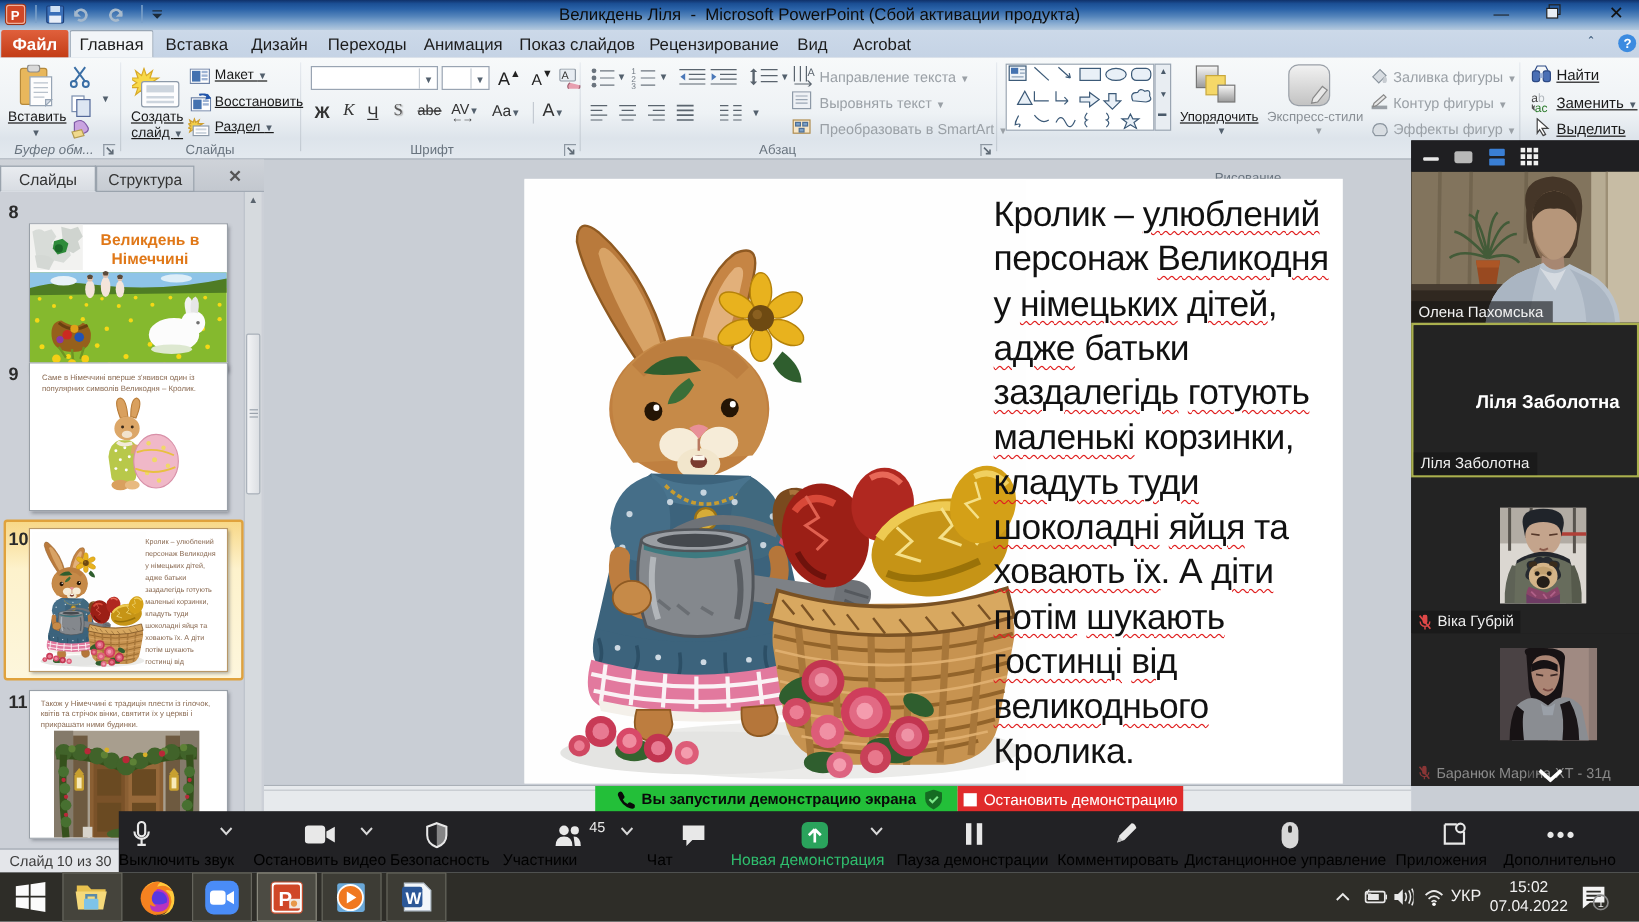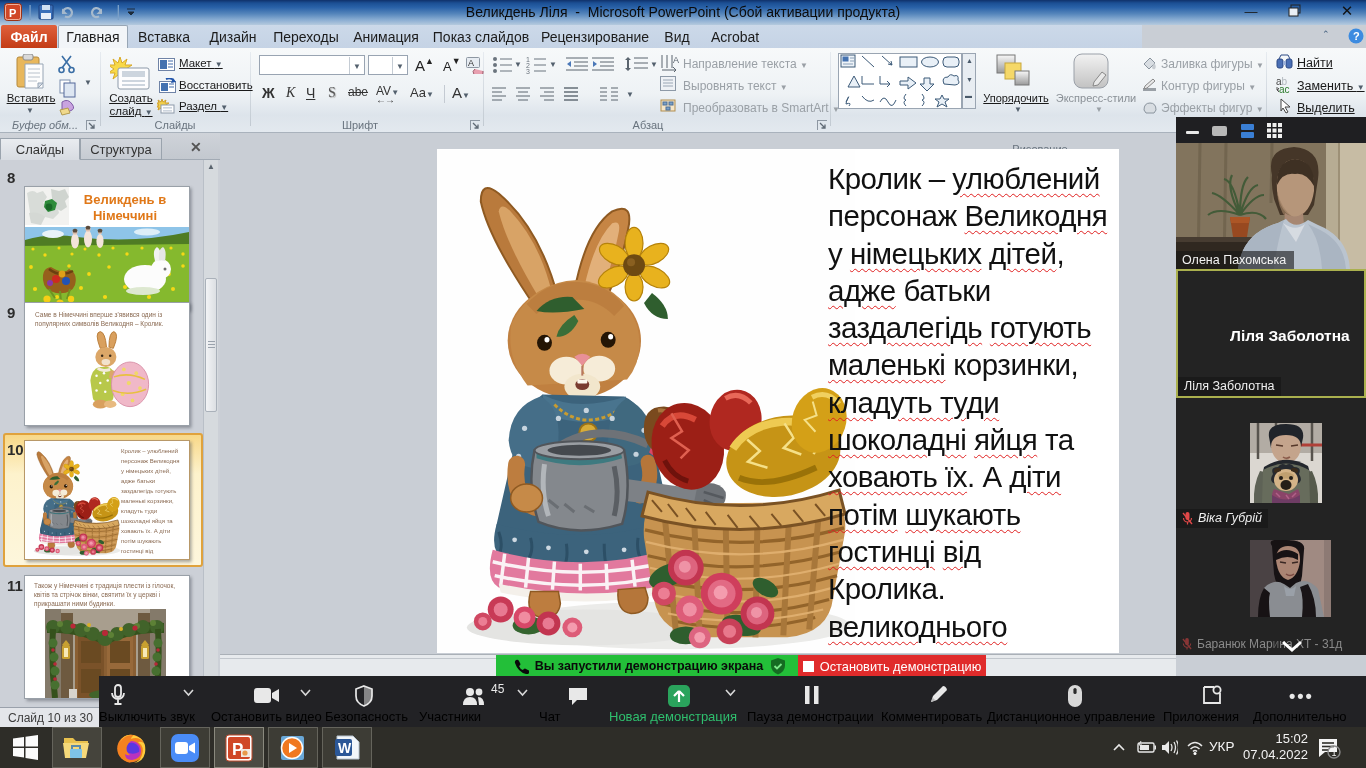--- a/index.html
+++ b/index.html
@@ -11,7 +11,7 @@
 #titletext{top:4px;left:0;width:1366px;text-align:center;font-size:14px;color:#0b0b0b;}
 #qat{top:2px;left:4px;height:20px;display:flex;align-items:center;gap:6px;}
 
-#tabrow{top:25px;left:0;width:1142px;height:23px;background:linear-gradient(#ccd9e9,#c5d3e5);}
+#tabrow{top:25px;left:0;width:1366px;height:23px;background:linear-gradient(#ccd9e9,#c5d3e5);}
 .tab{position:absolute;top:0;height:23px;font-size:14px;color:#1c1c1c;display:flex;align-items:center;justify-content:center;}
 #tab-file{left:1px;width:56px;background:linear-gradient(#e0603c,#c33c16);border-radius:2px 2px 0 0;color:#fff;}
 #tab-home{left:58px;width:70px;background:#f2f5f8;border:1px solid #98a6b5;border-bottom:none;border-radius:2px 2px 0 0;}

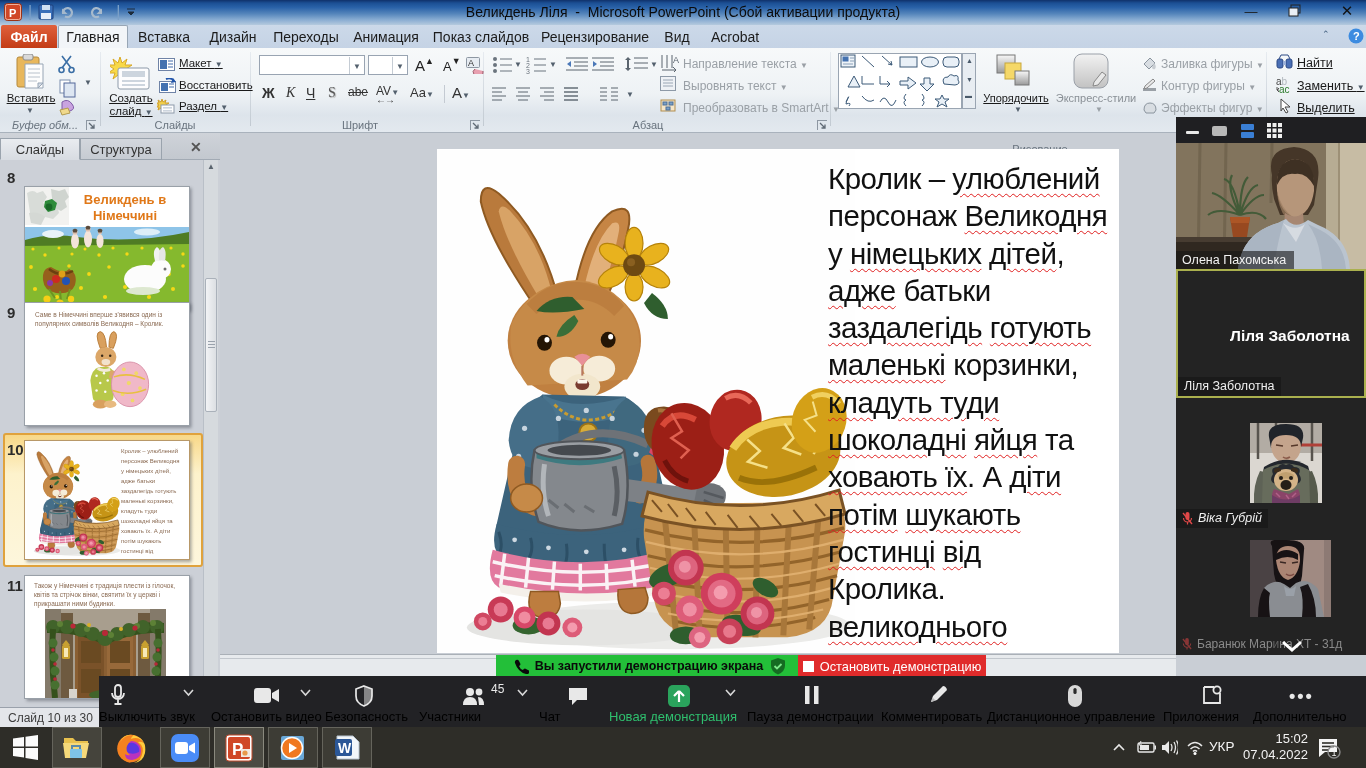--- a/index.html
+++ b/index.html
@@ -1128,7 +1128,7 @@
         <path d="M22 72 q14 9 28 0 l0 8 -28 0 z" fill="#6e3c64"></path>
         <path d="M26 70 l4 4 M36 72 l3 4 M46 70 l-4 4" stroke="#b06088" stroke-width="1.5"></path>
       </svg>
-      <div class="zname" style="display:flex;align-items:flex-end;gap:5px;font-style:italic;"><svg width="11" height="13" viewBox="0 0 11 13">
+      <div class="zname" style="display:flex;align-items:flex-end;gap:5px;"><svg width="11" height="13" viewBox="0 0 11 13">
             <path d="M3.5 2 a2 2 0 0 1 4 0 v4 a2 2 0 0 1 -4 0 z" fill="#e04848"></path>
             <path d="M1.5 6 a4 4 0 0 0 8 0 M5.5 10 v2.5" stroke="#e04848" fill="none" stroke-width="1.2"></path>
             <line x1="1" y1="1" x2="10" y2="12" stroke="#e04848" stroke-width="1.4"></line>

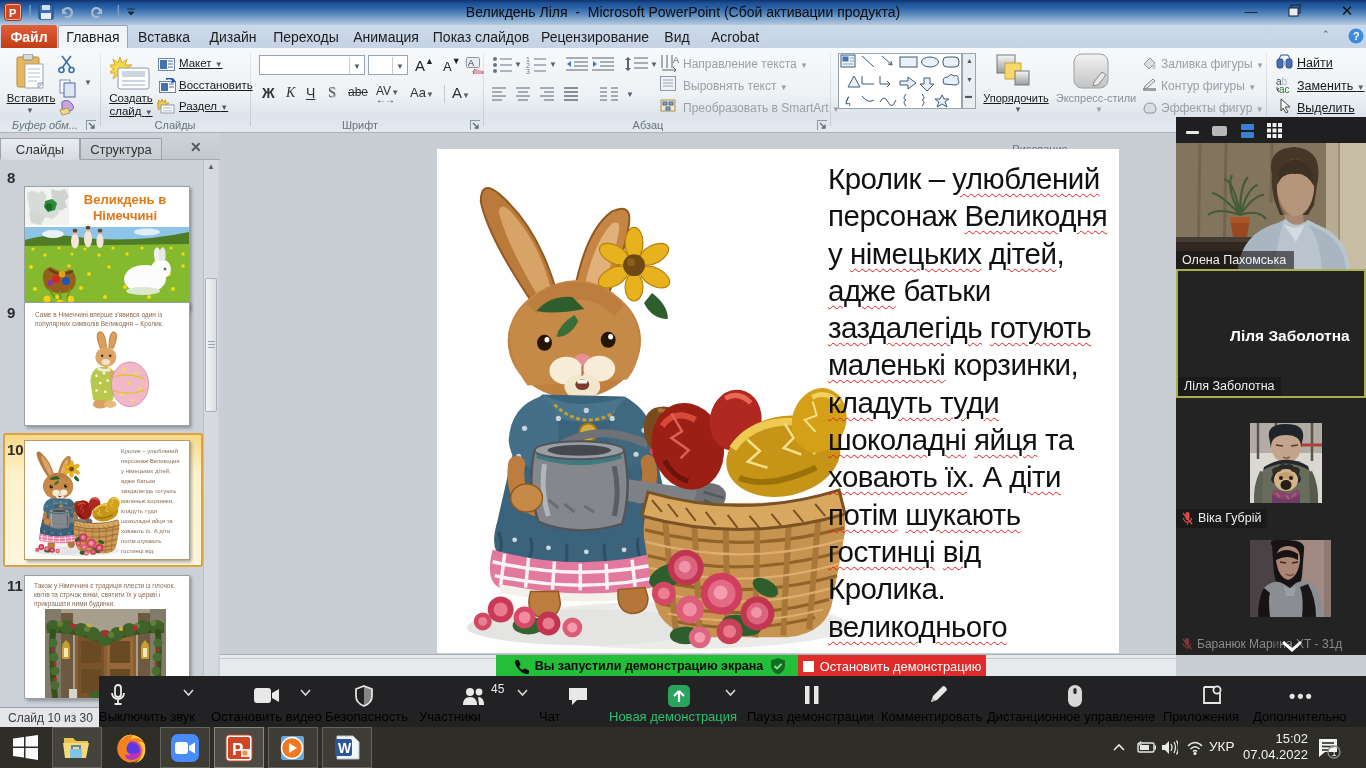--- a/index.html
+++ b/index.html
@@ -948,8 +948,8 @@
       <div><span class="sq">ховають їх</span>. А <span class="sq">діти</span></div>
       <div><span class="sq">потім</span> <span class="sq">шукають</span></div>
       <div><span class="sq">гостинці</span> <span class="sq">від</span></div>
+      <div><span class="sq">великоднього</span></div>
       <div>Кролика.</div>
-      <div><span class="sq">великоднього</span></div>
     </div>
   </div>
 

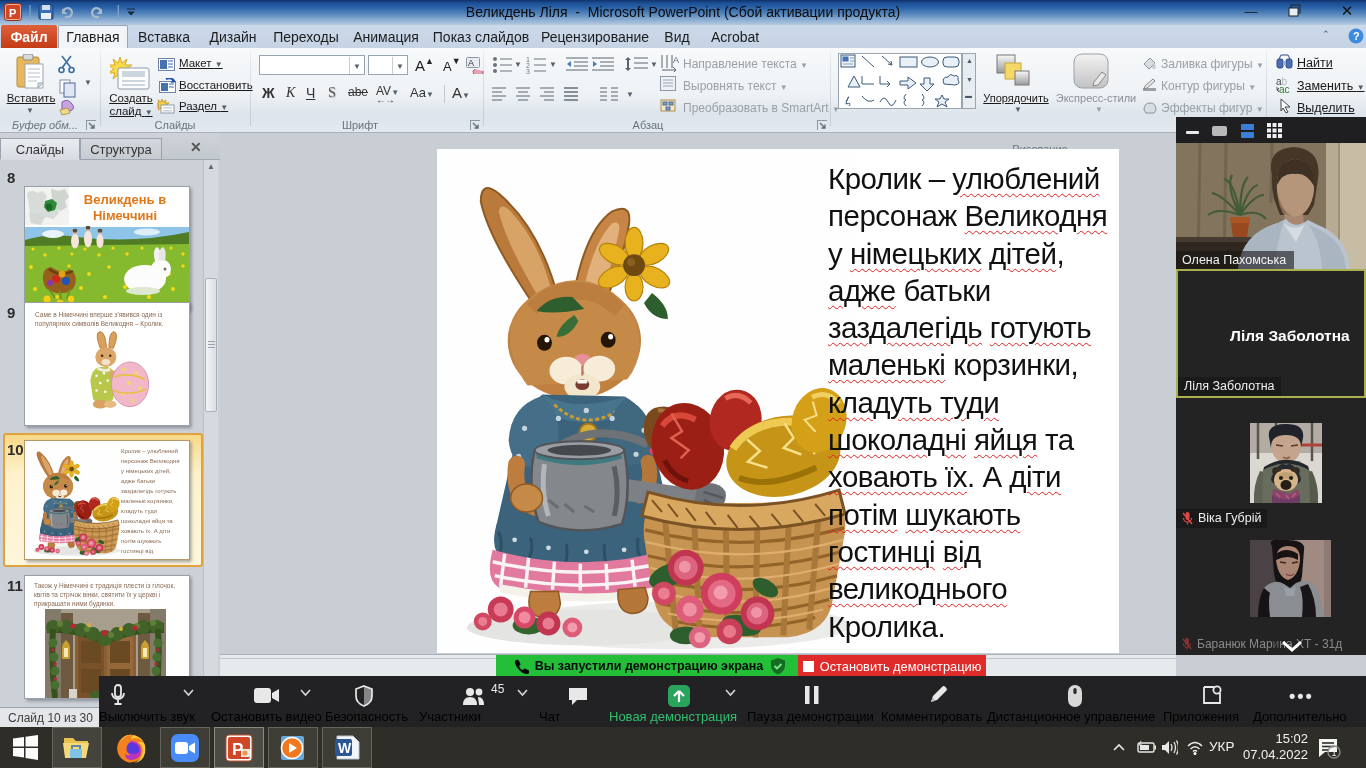--- a/index.html
+++ b/index.html
@@ -1243,7 +1243,7 @@
         <circle cx="9" cy="13.5" r="1.5" fill="#fff"></circle>
       </svg>
     <div class="abs" style="left:1209px;top:12px;color:#f2f2f2;font-size:13.5px;">УКР</div>
-    <div class="abs" style="left:1240px;top:4px;width:68px;text-align:right;color:#f2f2f2;font-size:13px;line-height:16px;">15:02<br>07.04.2022</div>
+    <div class="abs" style="left:1240px;top:4px;width:68px;text-align:center;color:#f2f2f2;font-size:13px;line-height:16px;">15:02<br>07.04.2022</div>
     <svg class="abs" style="left:1317px;top:10px;" width="24" height="22" viewBox="0 0 24 22">
         <path d="M2 2 h18 v13 h-12 l-6 5 z" fill="#f4f4f4"></path>
         <g stroke="#2e2d28" stroke-width="1.6">

